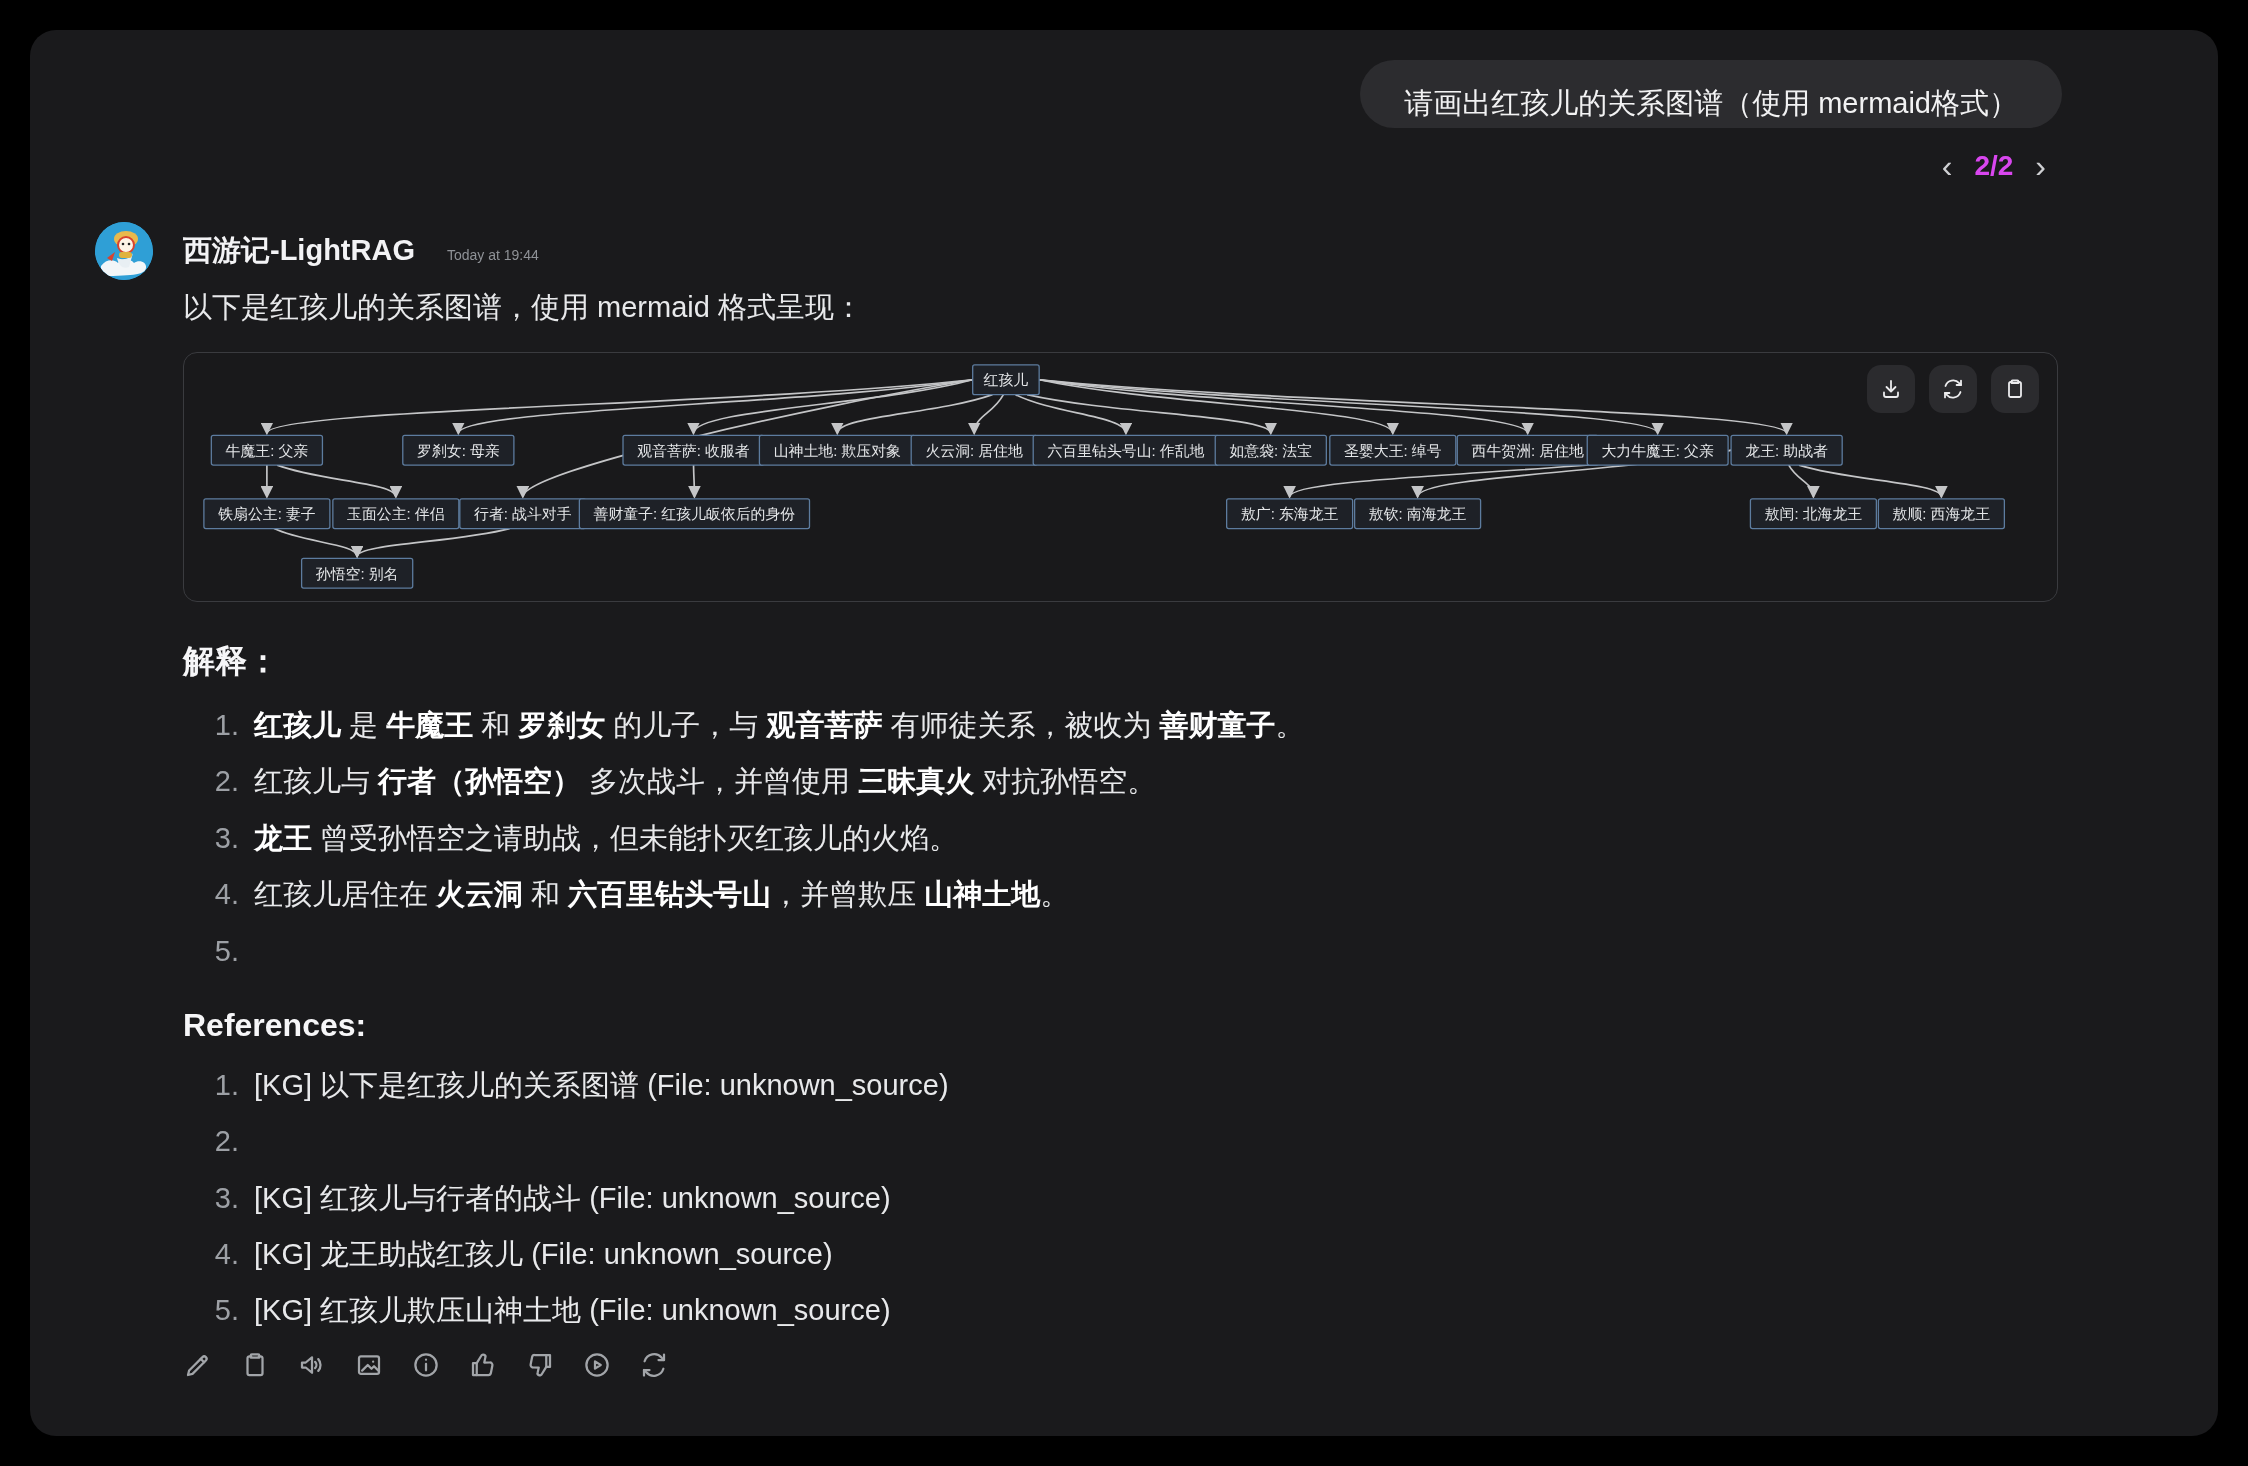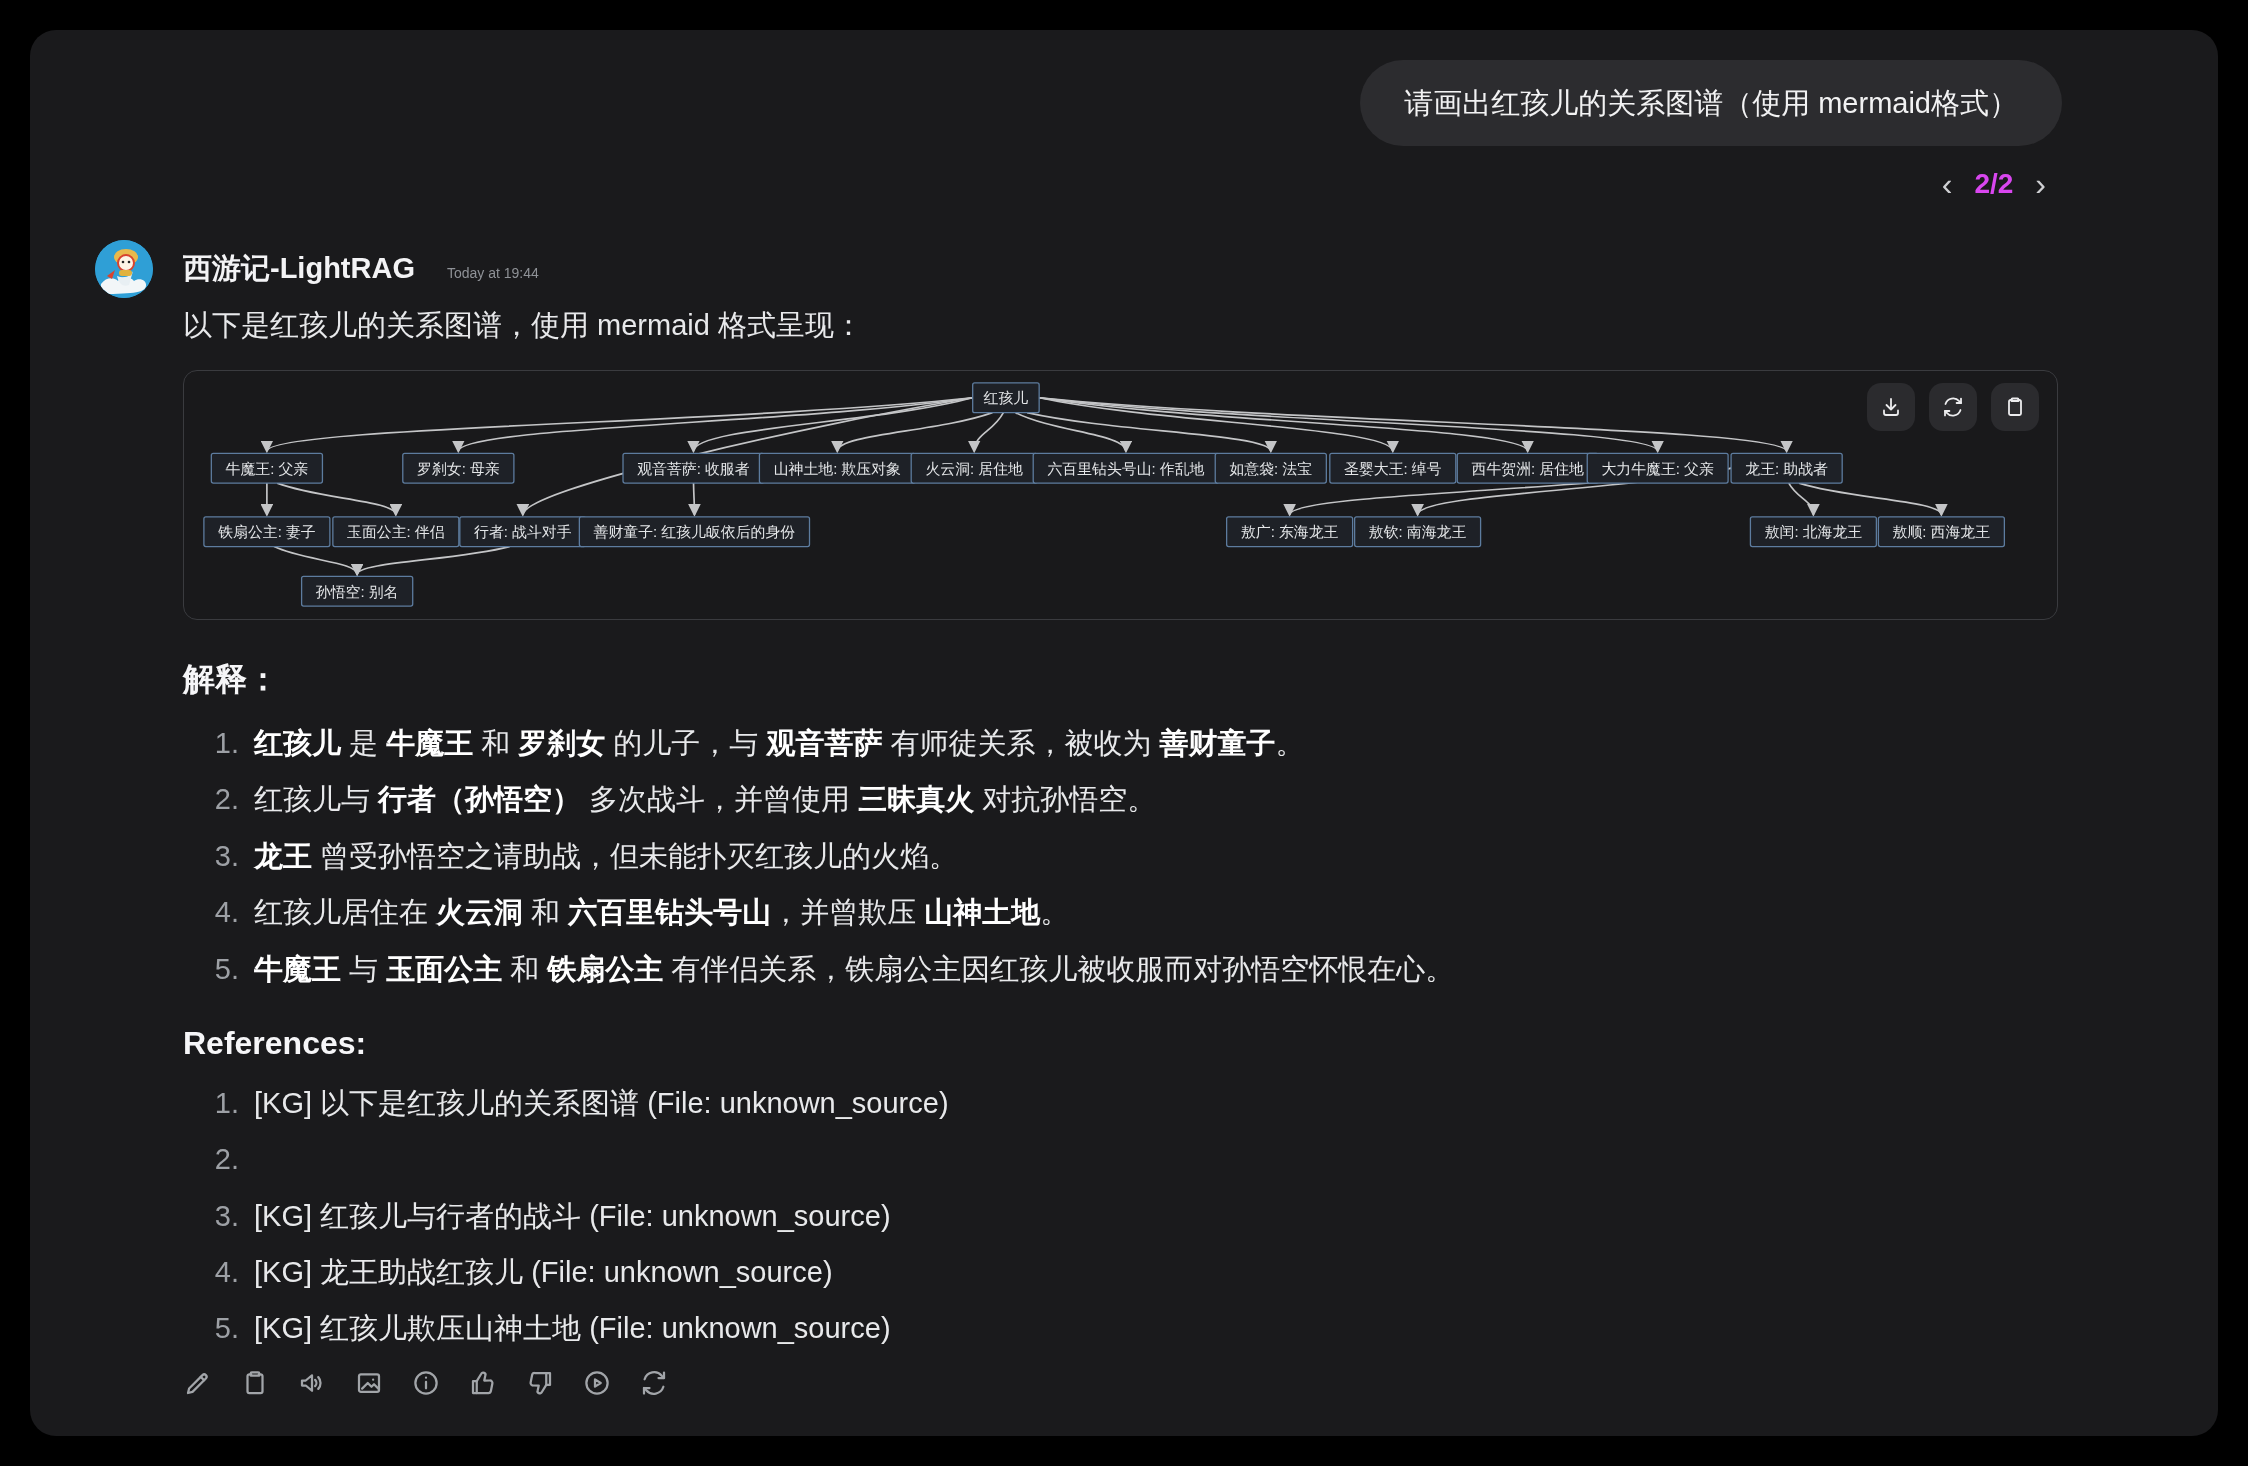--- a/index.html
+++ b/index.html
@@ -14,7 +14,7 @@
   
   .user-row{display:flex;justify-content:flex-end;padding:30px 156px 0 0;}
   .bubble{
-    background:#2c2c2f;border-radius:44px;height:86px;line-height:86px;
+    background:#2c2c2f;border-radius:44px;height:68px;line-height:86px;
     padding:0 44px;font-size:29px;color:#f2f2f3;white-space:nowrap;
   }
   

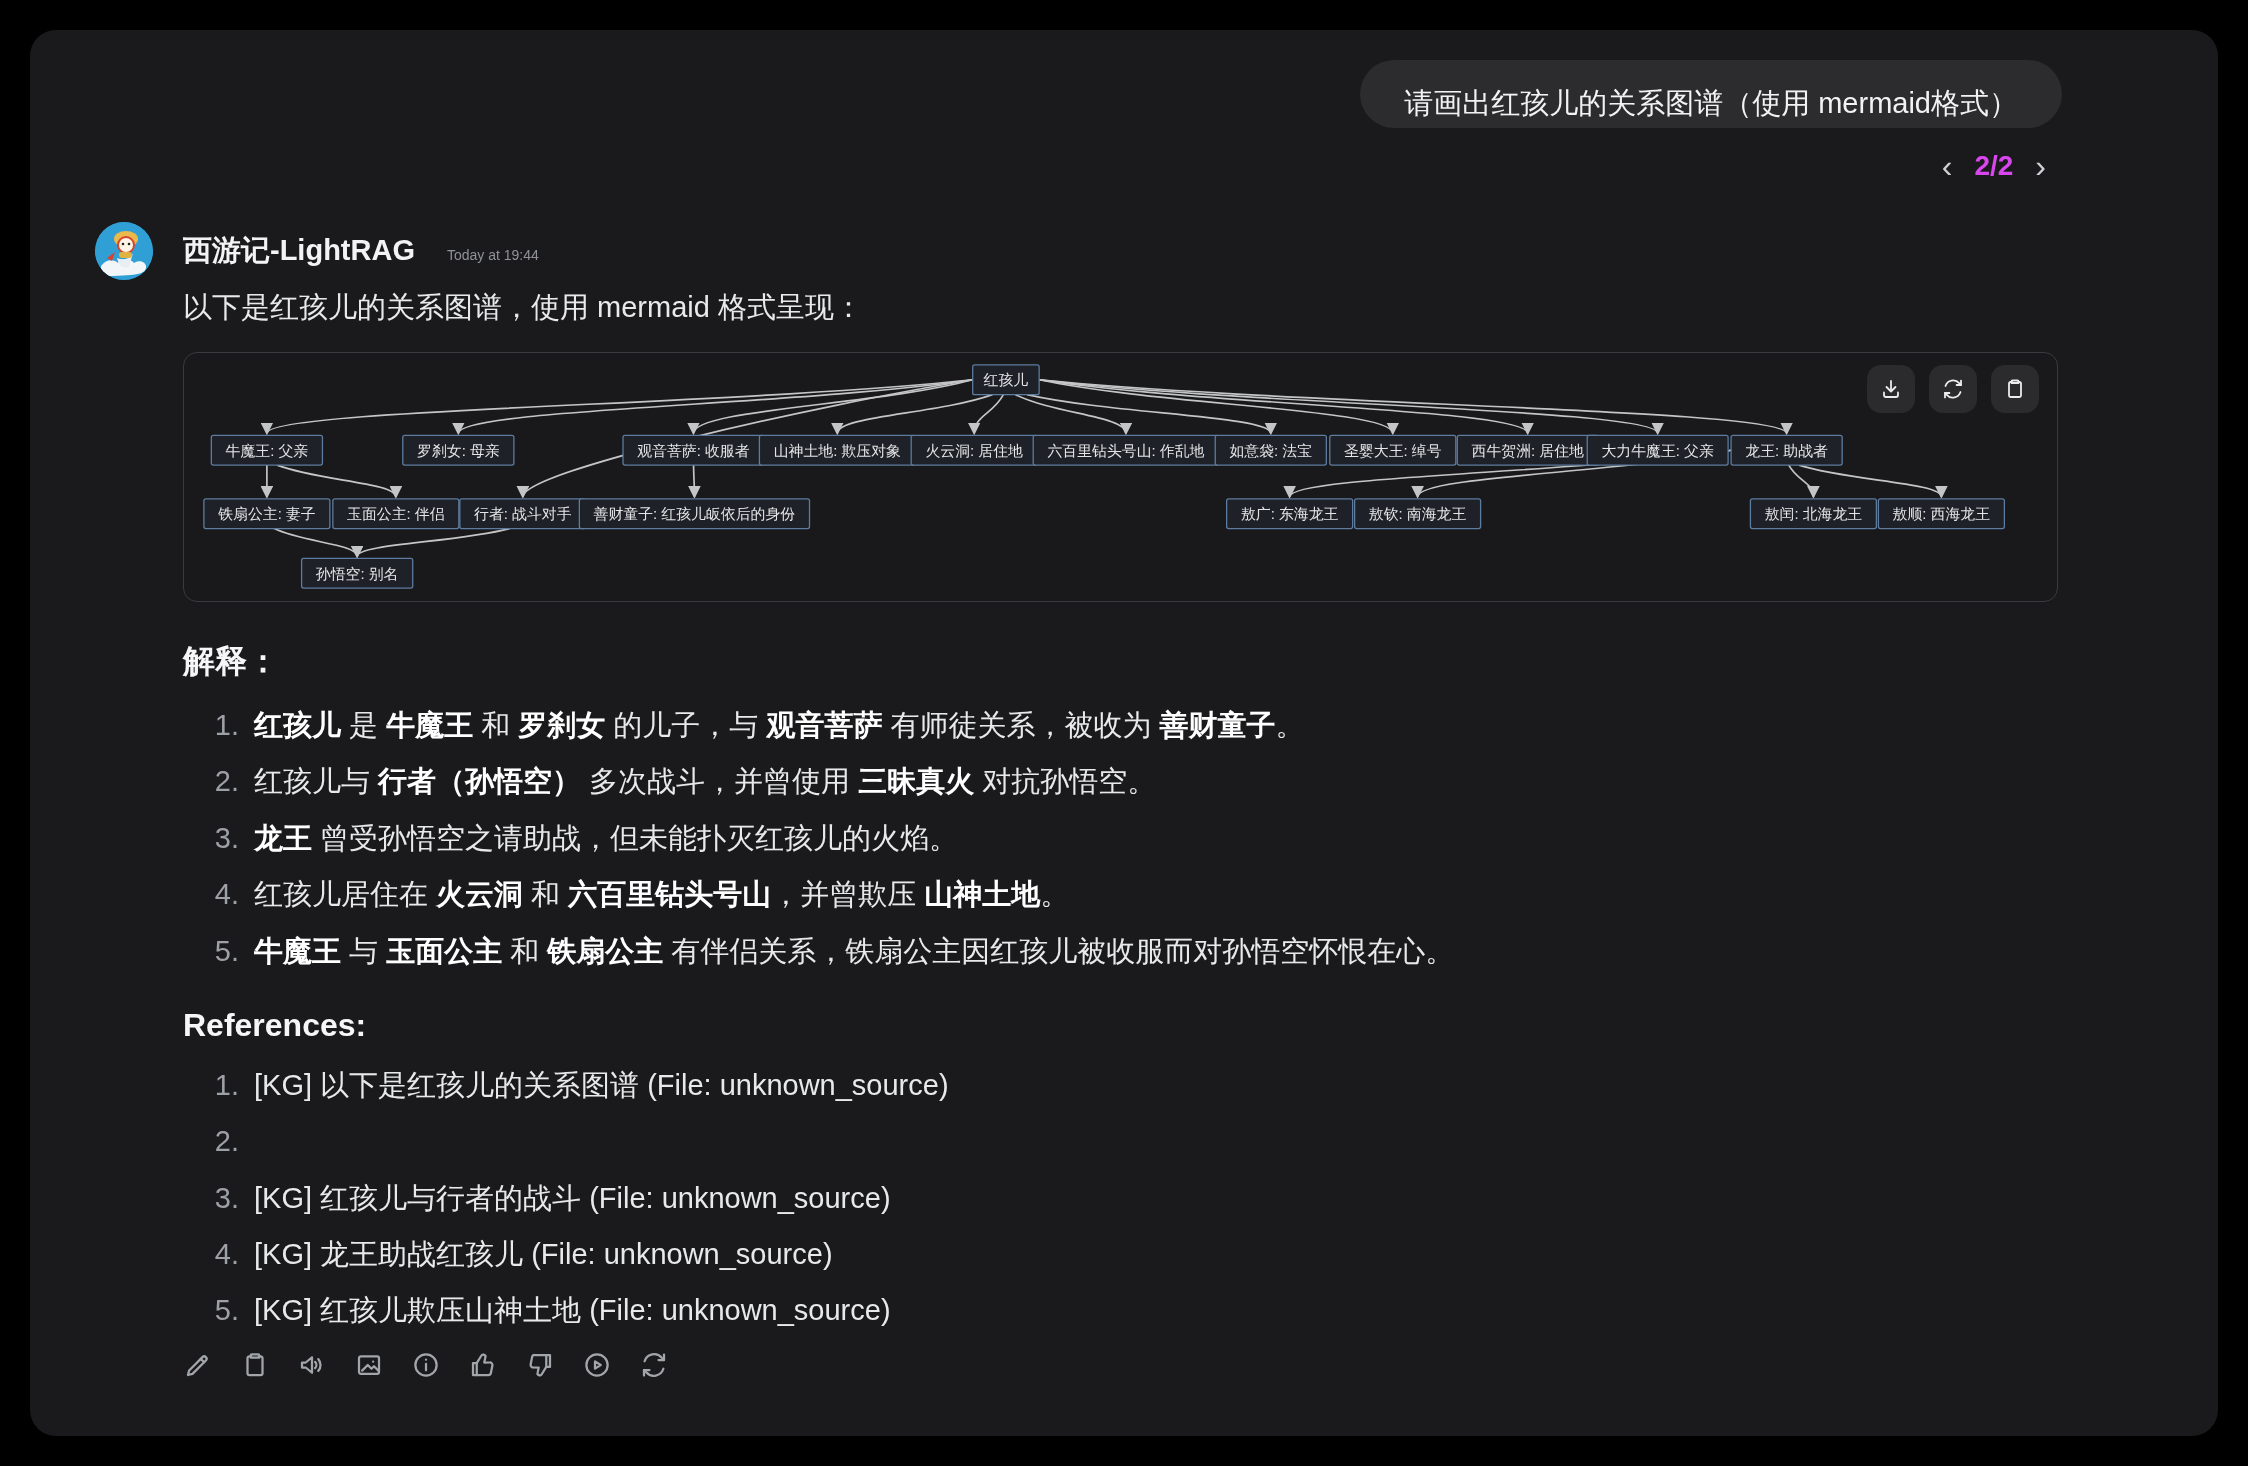--- a/index.html
+++ b/index.html
@@ -258,7 +258,6 @@
           </li>
           <li>
             <span class="idx">5.</span>
-            <span><b>牛魔王</b> 与 <b>玉面公主</b> 和 <b>铁扇公主</b> 有伴侣关系，铁扇公主因红孩儿被收服而对孙悟空怀恨在心。</span>
           </li>
         </ol>
 

